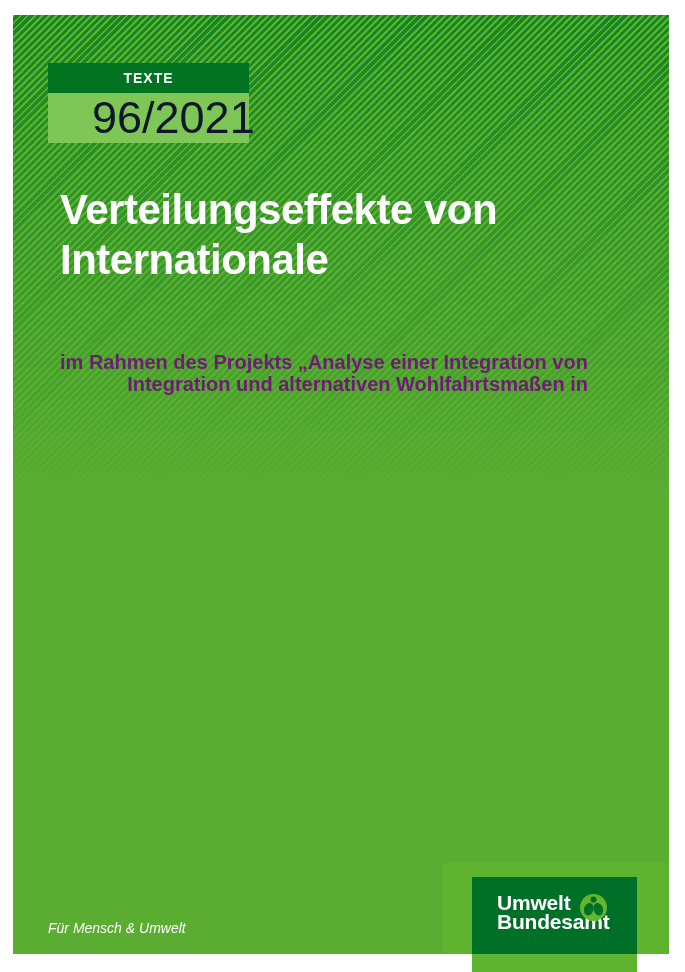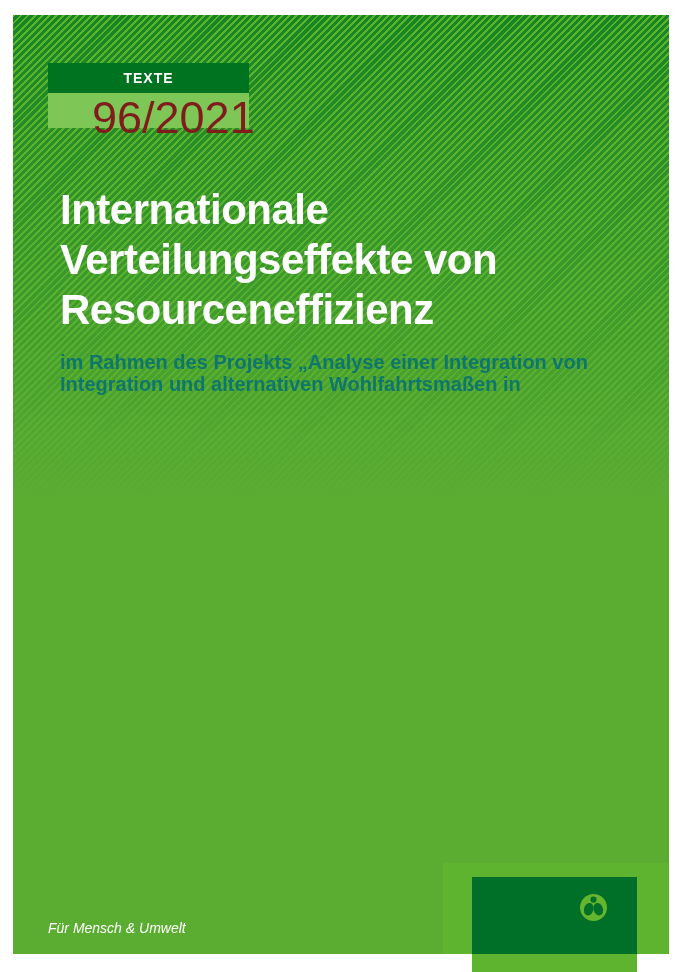--- a/index.html
+++ b/index.html
@@ -41,9 +41,9 @@
     text-align: center;
   }
   .year-box {
-    height: 35px; line-height: 50px;
+    height: 50px; line-height: 50px;
     background: #7ec757;
-    color: #7f1d1d;
+    color: #0f172a;
     font-size: 45px; font-weight: 400;
     text-align: center;
     padding-left: 44px;

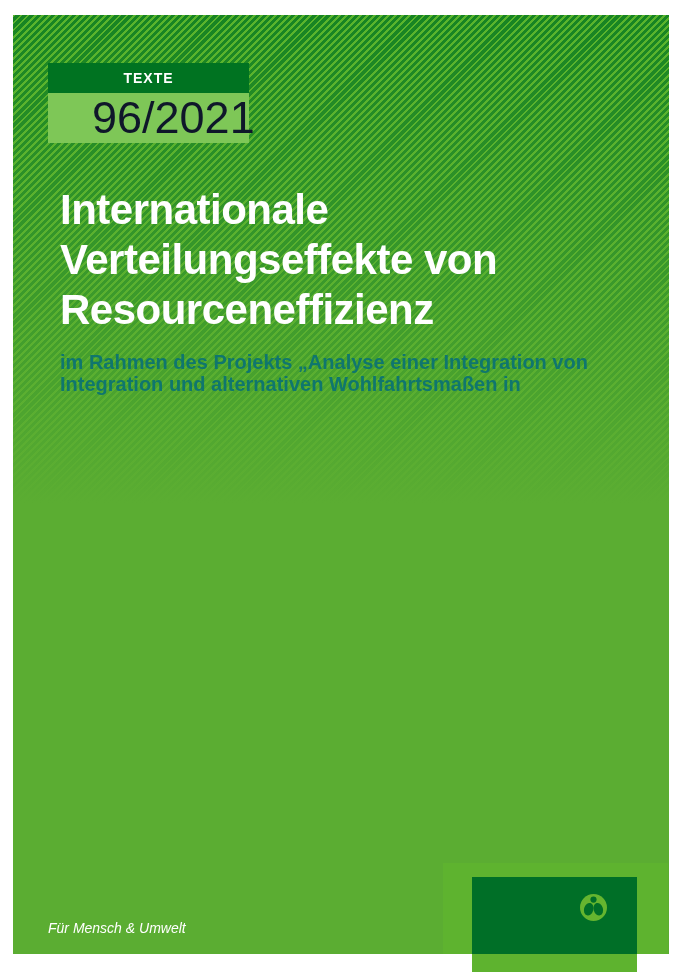--- a/index.html
+++ b/index.html
@@ -123,8 +123,8 @@
   </div>
 
   <h1 class="title">
+    <div>Verteilungseffekte von</div>
     <div>Internationale</div>
-    <div>Verteilungseffekte von</div>
     <div>Resourceneffizienz</div>
   </h1>
 

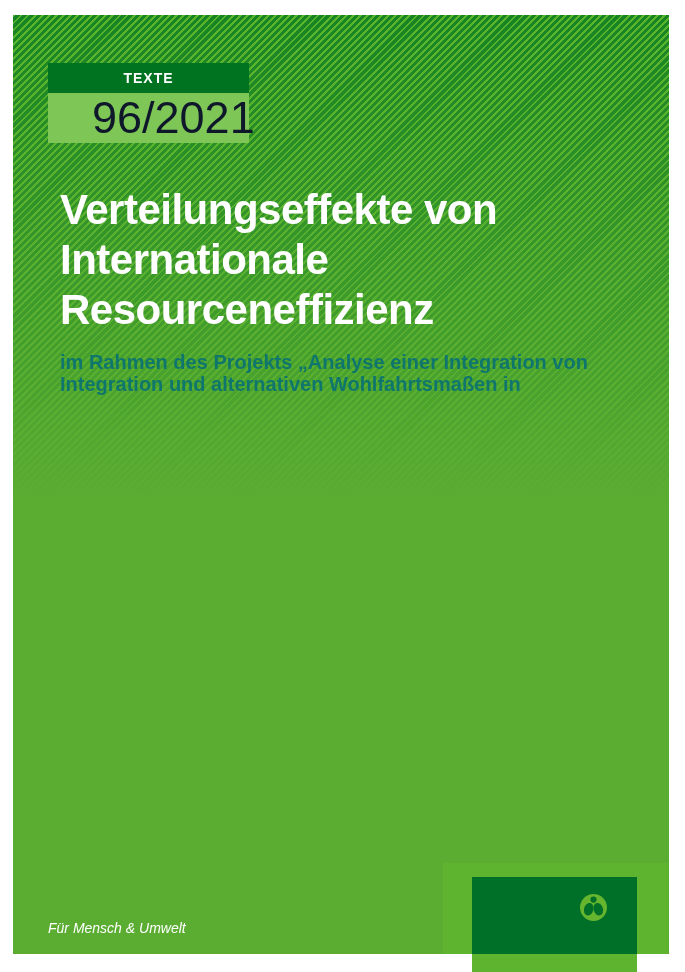--- a/index.html
+++ b/index.html
@@ -125,7 +125,6 @@
   <h1 class="title">
     <div>Verteilungseffekte von</div>
     <div>Internationale</div>
-    <div>Resourceneffizienz</div>
   </h1>
 
   <p class="subtitle">

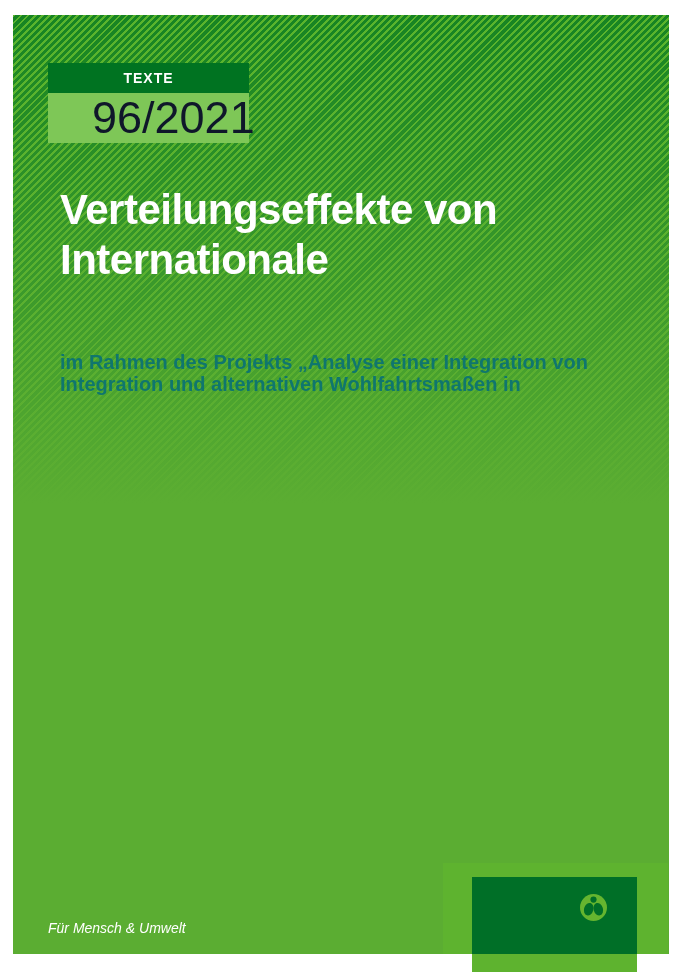--- a/index.html
+++ b/index.html
@@ -62,9 +62,10 @@
     position: absolute;
     left: 60px; top: 351px;
     margin: 0;
-    color: #0f766e;
+    color: #701a75;
     font-size: 20px; font-weight: bold;
     line-height: 22px;
+    text-align: right;
   }
   
   .tagline {

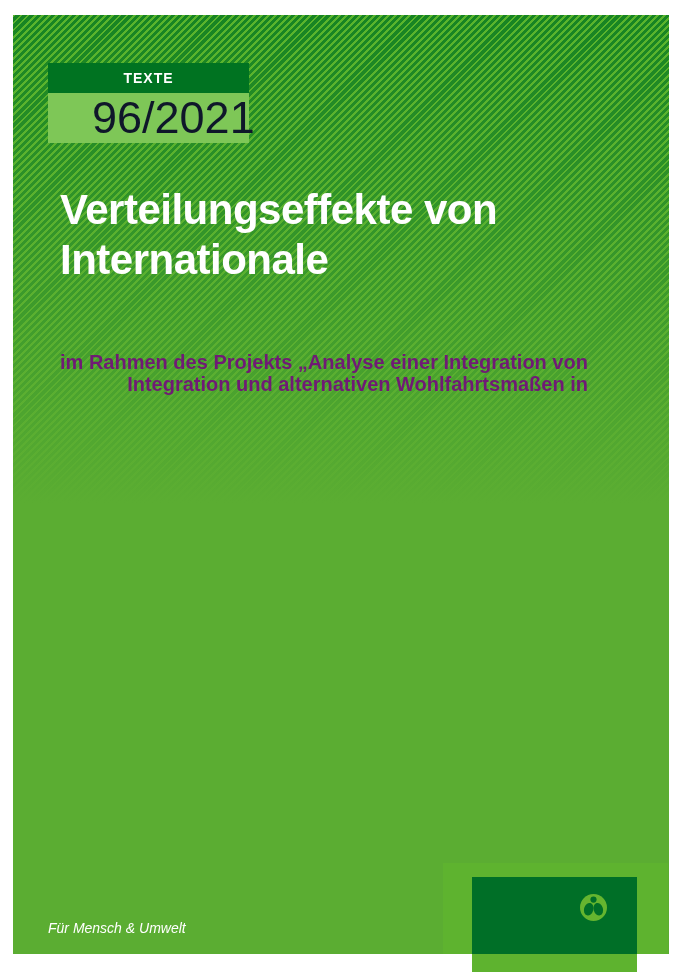--- a/index.html
+++ b/index.html
@@ -139,6 +139,10 @@
   <div class="logo-bleed"></div>
 
   <div class="logo-box">
+    <div class="logo-text">
+      <div>Umwelt</div>
+      <div>Bundesamt</div>
+    </div>
     <svg class="logo-icon" viewBox="0 0 27 27" aria-hidden="true">
       <circle cx="13.5" cy="13.5" r="13.5" fill="#65b52f"></circle>
       <circle cx="13.5" cy="5.6" r="3.1" fill="#006f27"></circle>

